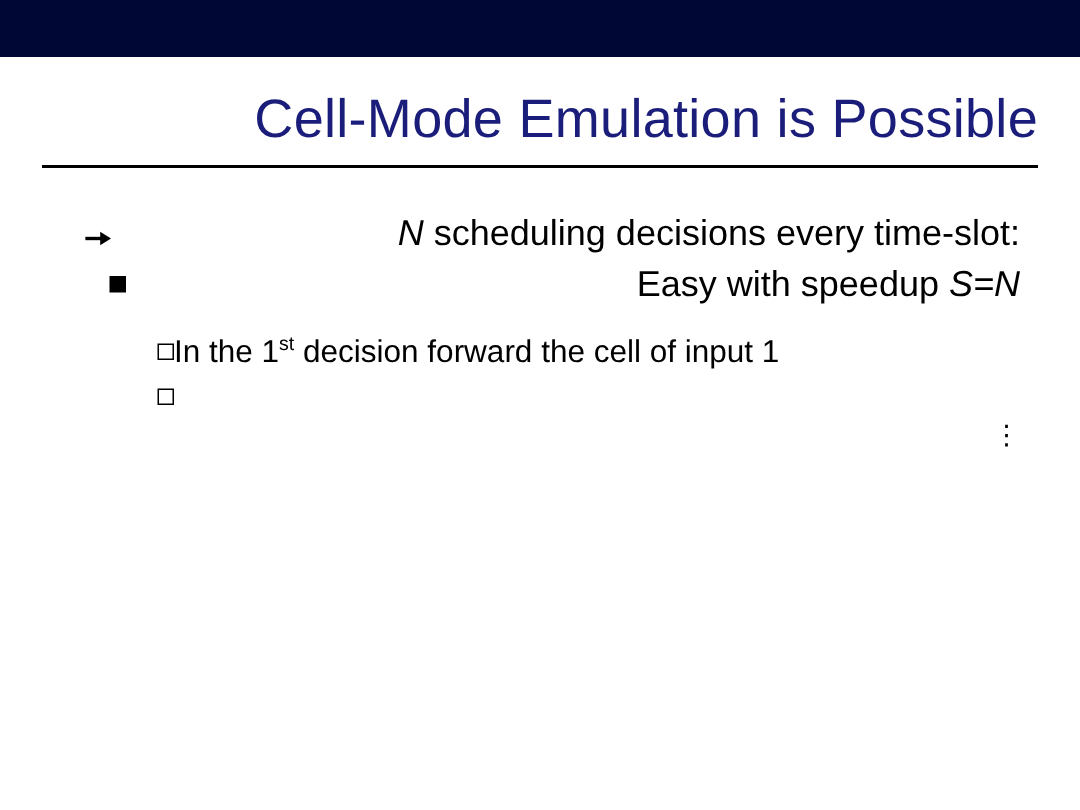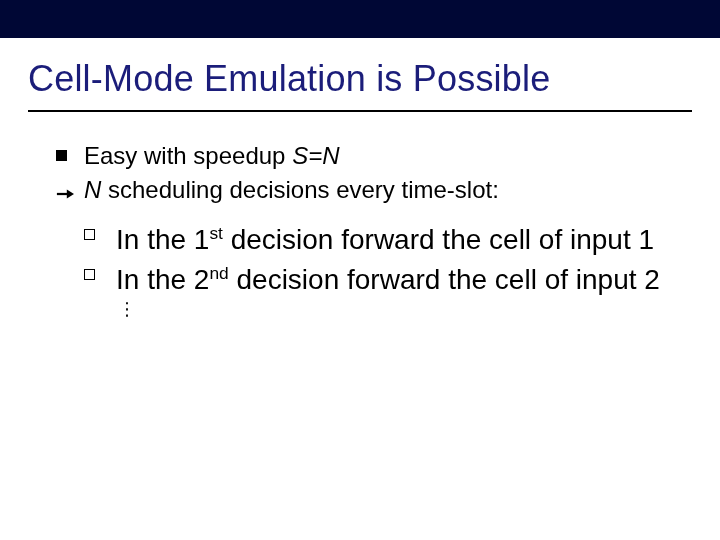--- a/index.html
+++ b/index.html
@@ -4,7 +4,7 @@
 <style>
   * { margin: 0; padding: 0; box-sizing: border-box; }
   html, body { width: 720px; height: 540px; font-family: Arial, Helvetica, sans-serif; background: #fff; }
-  .slide { width: 720px; height: 540px; background: #fff; position: relative; }
+  .slide { width: 720px; height: 540px; background: #fff; position: relative; text-align: right; }
   .topbar { width: 100%; height: 38px; background: #000735; }
   .title {
     font-size: 36px;

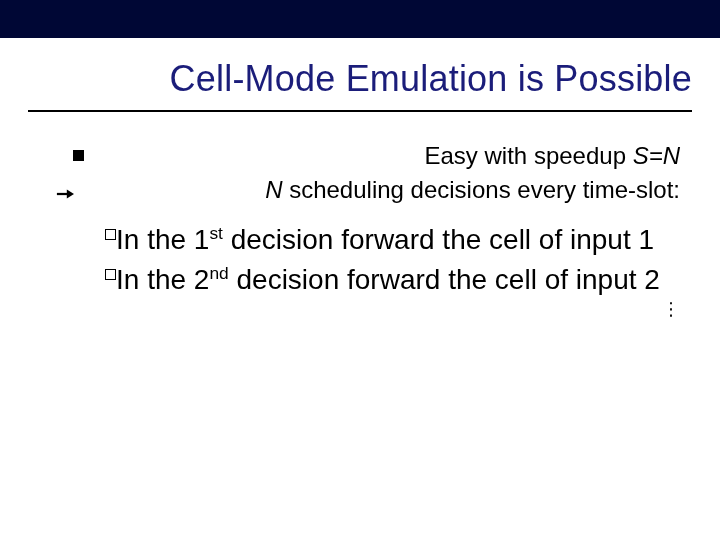--- a/index.html
+++ b/index.html
@@ -50,13 +50,6 @@
   <div class="body">
 
     <div class="l1">
-      <span class="marker"><span class="filled-square"></span></span>
-      <span class="txt">
-        <span>Easy with speedup </span><span class="it">S=N</span>
-      </span>
-    </div>
-
-    <div class="l1">
       <span class="marker arrow-marker">
         <svg class="arrow-svg" viewBox="0 0 20 20">
           <line x1="1" y1="10" x2="13" y2="10" stroke="#000" stroke-width="2.5"></line>
@@ -65,6 +58,13 @@
       </span>
       <span class="txt">
         <span class="it">N</span><span> scheduling decisions every time-slot:</span>
+      </span>
+    </div>
+
+    <div class="l1">
+      <span class="marker"><span class="filled-square"></span></span>
+      <span class="txt">
+        <span>Easy with speedup </span><span class="it">S=N</span>
       </span>
     </div>
 

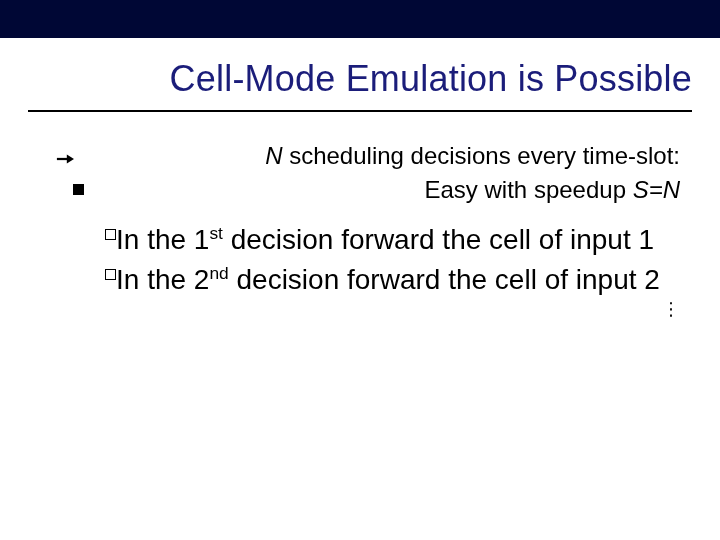--- a/index.html
+++ b/index.html
@@ -31,7 +31,7 @@
   .arrow-marker { display:flex; align-items:center; }
   .arrow-svg { width:18px; height:18px; margin-top:6px; }
   .l2group { margin: 14px 0 0 28px; }
-  .l2 { display: flex; font-size: 28px; margin-bottom: 2px; }
+  .l2 { display: flex; font-size: 21px; margin-bottom: 2px; }
   .l2 .marker { flex: 0 0 32px; font-size: 14px; line-height: 28px; }
   .hollow-square { display:inline-block; width:11px; height:11px; border:1.5px solid #000; margin-top:7px; }
   .vdots { margin: 6px 0 8px 34px; font-size: 18px; line-height: 10px; letter-spacing: 0; }

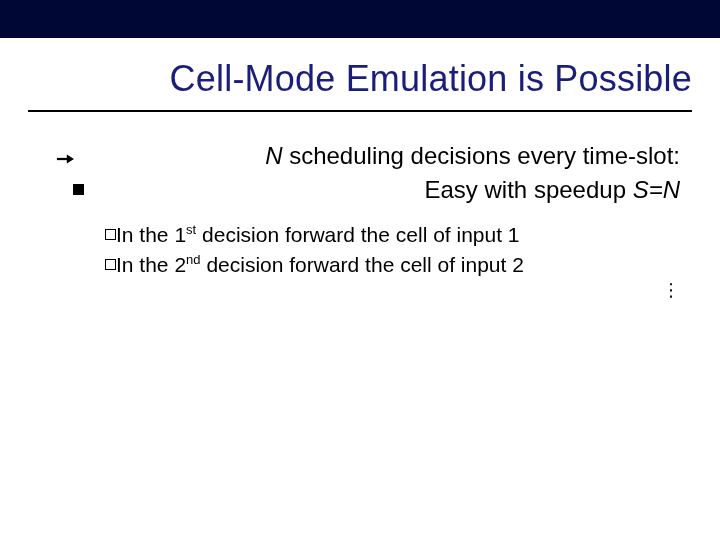--- a/index.html
+++ b/index.html
@@ -79,9 +79,6 @@
 
       <div class="l2">
         <span class="marker"><span class="hollow-square"></span></span>
-        <span class="txt">
-          <span>In the 2</span><sup>nd</sup><span> decision forward the cell of input 2</span>
-        </span>
       </div>
 
       <div class="vdots">⋮</div>

